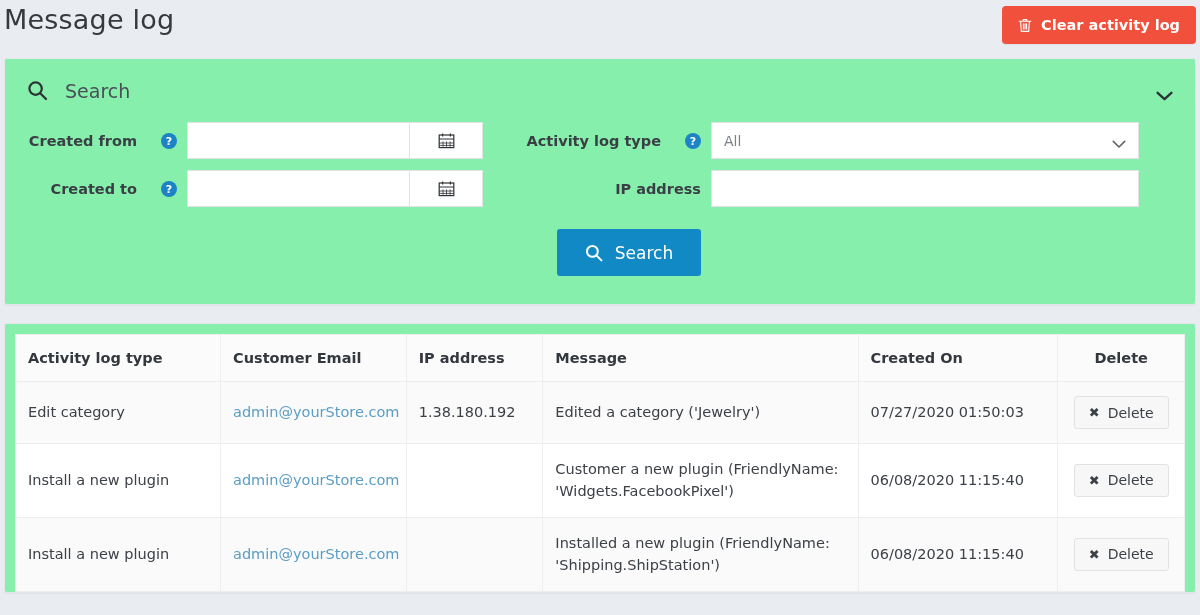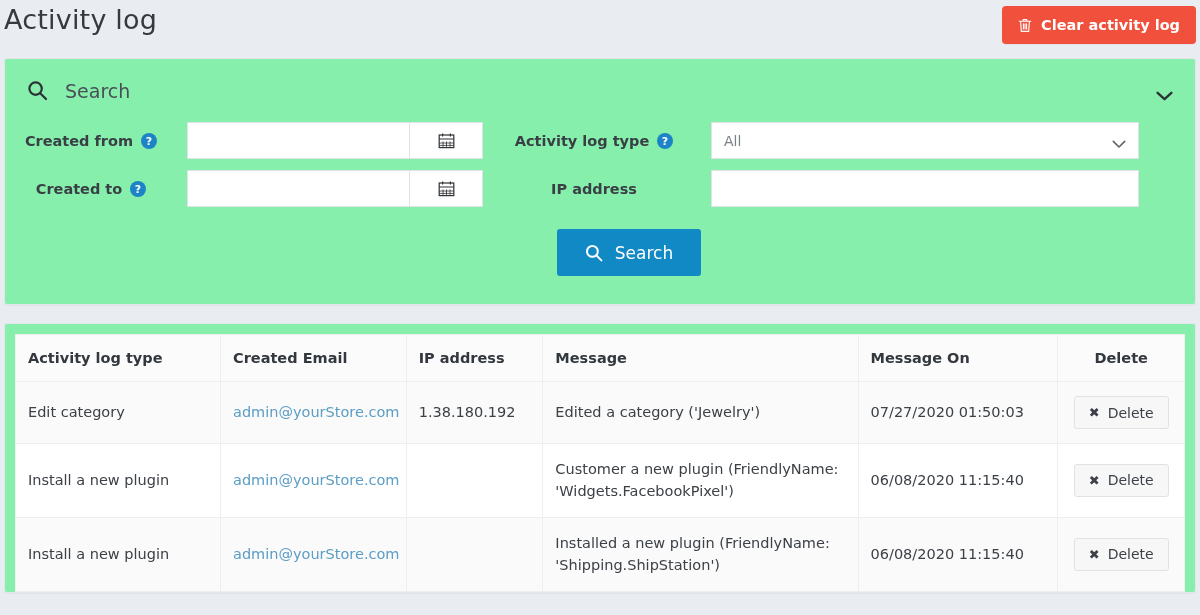--- a/index.html
+++ b/index.html
@@ -206,7 +206,7 @@
 <body>
 
 <div class="page-head">
-  <div class="page-title">Activity log</div>
+  <div class="page-title">Message log</div>
   <button class="clear-btn">
     <span class="trash">
       <svg viewBox="0 0 14 15" width="14" height="15" fill="none" stroke="#fff" stroke-width="1.1">

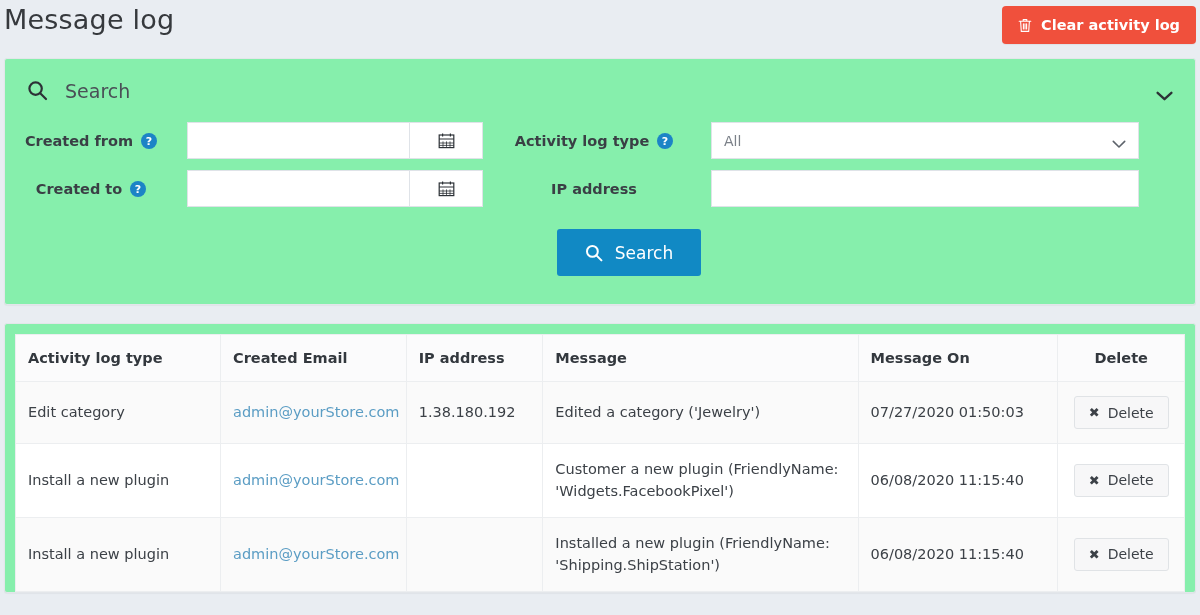--- a/index.html
+++ b/index.html
@@ -91,8 +91,8 @@
     padding-right: 10px;
     display: flex;
     align-items: center;
-    justify-content: center;
-    gap: 8px;
+    justify-content: flex-end;
+    gap: 24px;
     white-space: nowrap;
   }
   .help-ic { width: 16px; height: 16px; flex: 0 0 auto; }

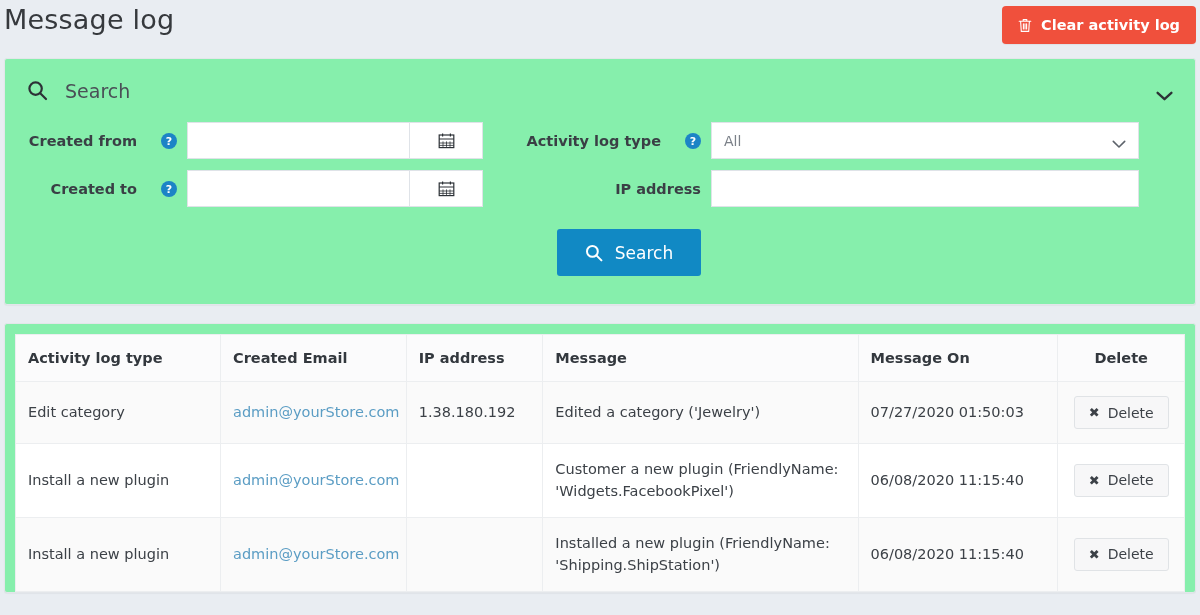--- a/index.html
+++ b/index.html
@@ -341,7 +341,7 @@
     <thead>
       <tr>
         <th>Activity log type</th>
-        <th>Created Email</th>
+        <th>Customer Email</th>
         <th>IP address</th>
         <th>Message</th>
         <th>Message On</th>

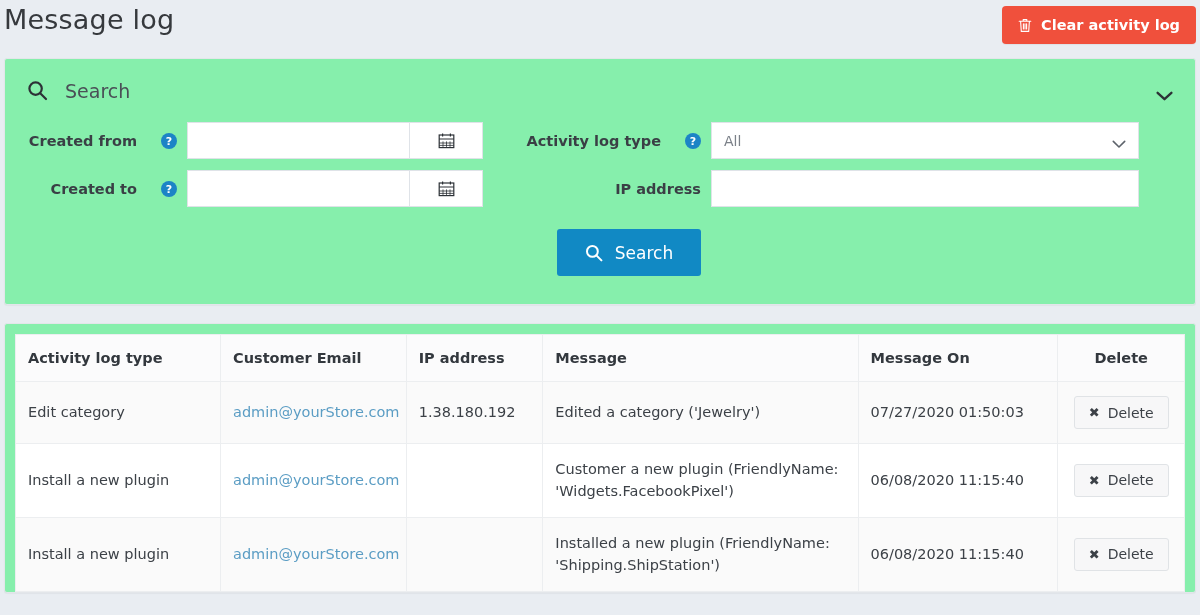--- a/index.html
+++ b/index.html
@@ -344,7 +344,7 @@
         <th>Customer Email</th>
         <th>IP address</th>
         <th>Message</th>
-        <th>Message On</th>
+        <th>Created On</th>
         <th class="th-del">Delete</th>
       </tr>
     </thead>

